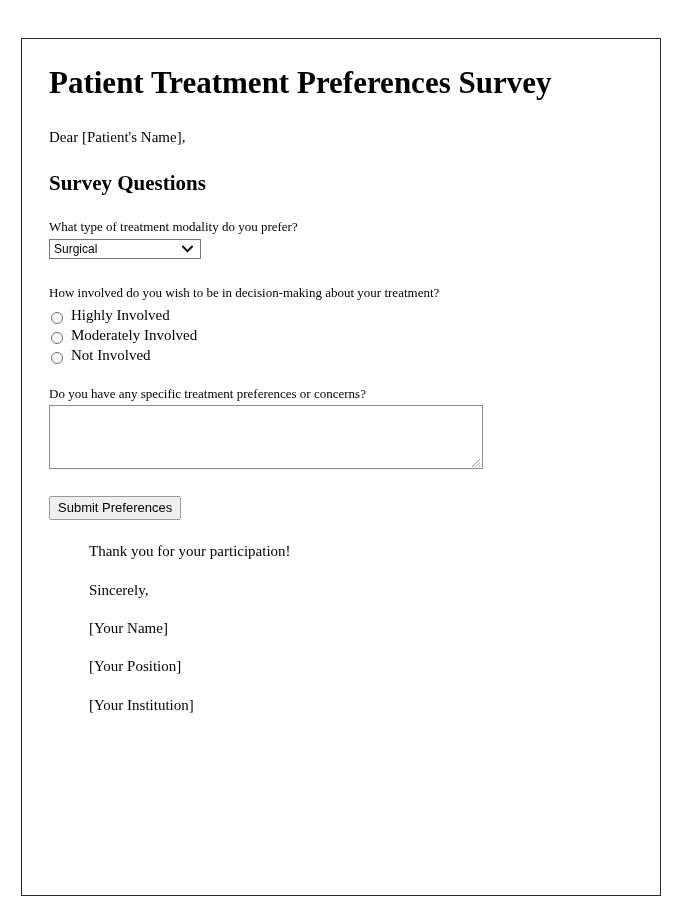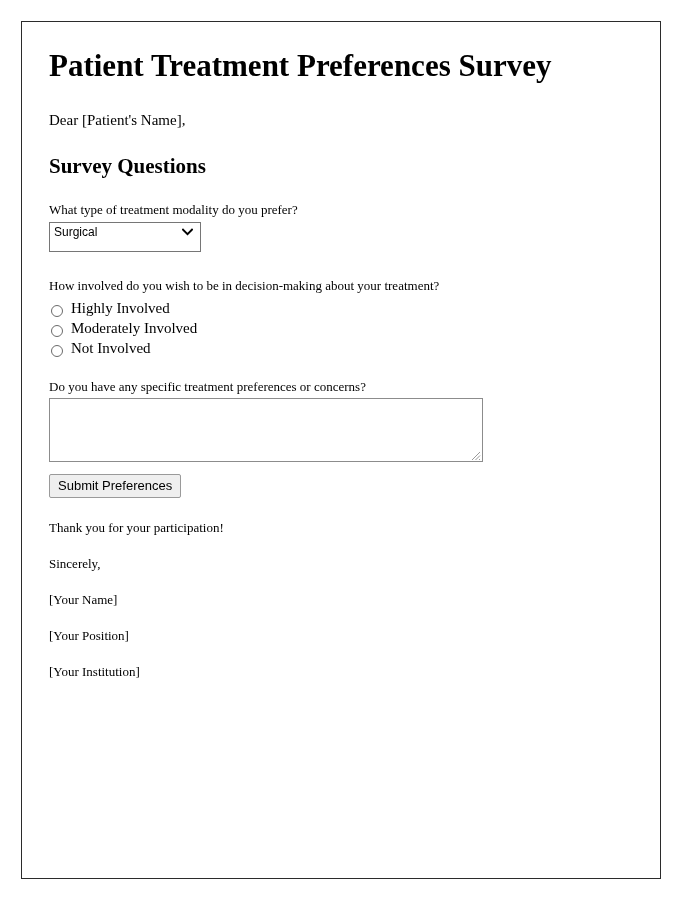--- a/index.html
+++ b/index.html
@@ -19,7 +19,7 @@
   .page-frame {
     position: absolute;
     left: 21px;
-    top: 21px;
+    top: 38px;
     width: 640px;
     height: 858px;
     border: 1px solid #2b2b2b;

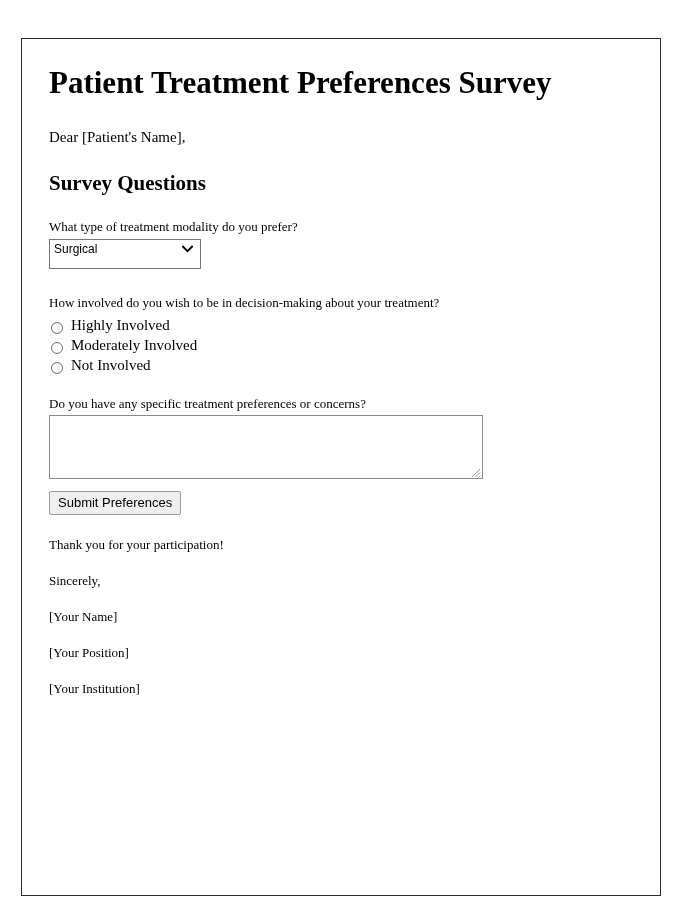--- a/index.html
+++ b/index.html
@@ -82,7 +82,7 @@
   }
   .select-box {
     width: 152px;
-    height: 30px;
+    height: 20px;
     border: 1px solid #767676;
     background: #ffffff;
     box-sizing: border-box;

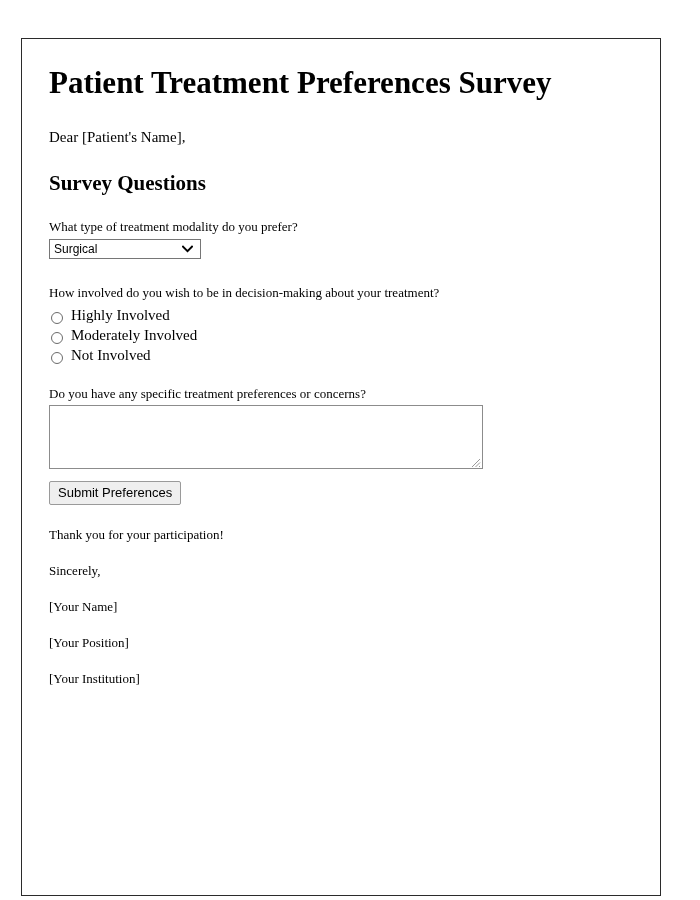--- a/index.html
+++ b/index.html
@@ -149,7 +149,7 @@
   }
 
   
-  .submit-row { margin-top: 12px; }
+  .submit-row { margin-top: 27px; }
   .submit-button {
     font-family: "Liberation Sans", "DejaVu Sans", sans-serif;
     font-size: 13px;

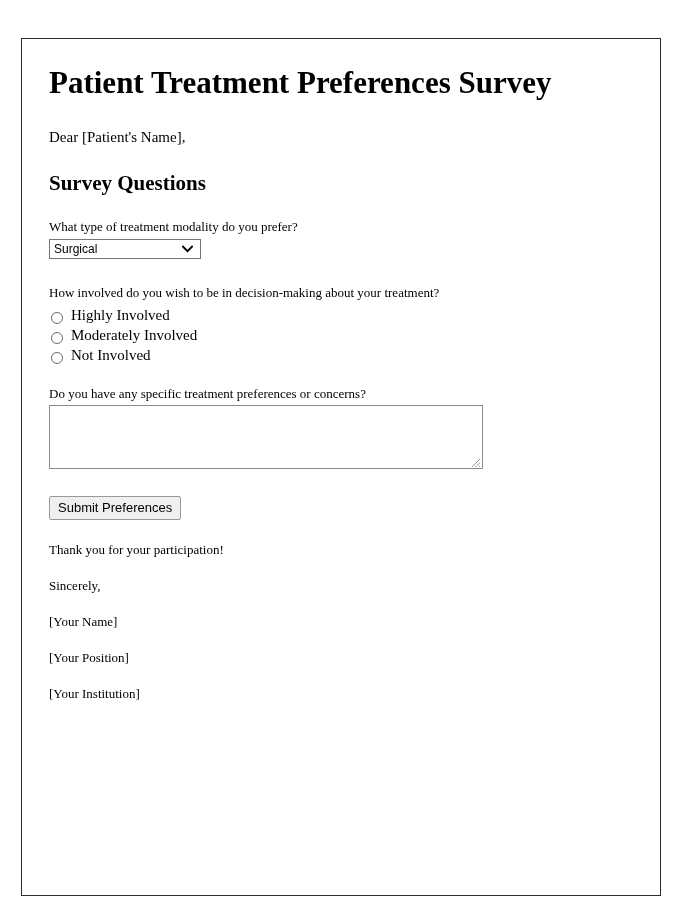--- a/index.html
+++ b/index.html
@@ -163,9 +163,10 @@
   }
 
   .closing-line {
-    font-size: 13px;
+    font-size: 15px;
     line-height: 1.22;
     margin-top: 20px;
+    margin-left: 40px;
   }
   .closing-line.first { margin-top: 22px; }
 </style>

